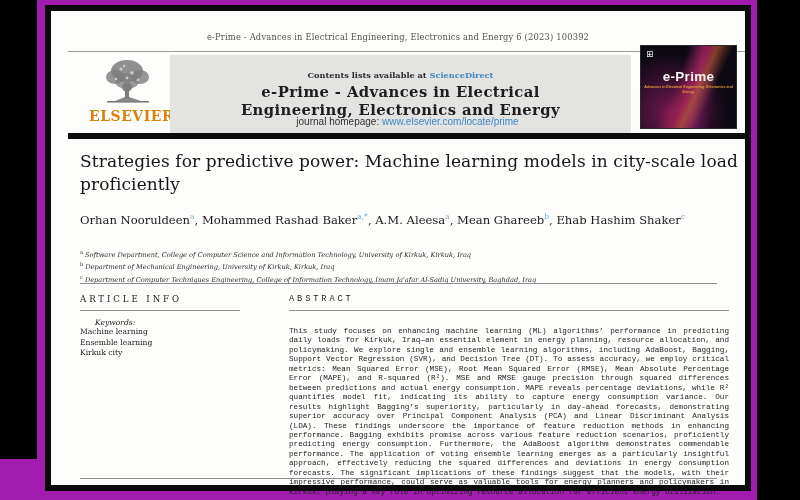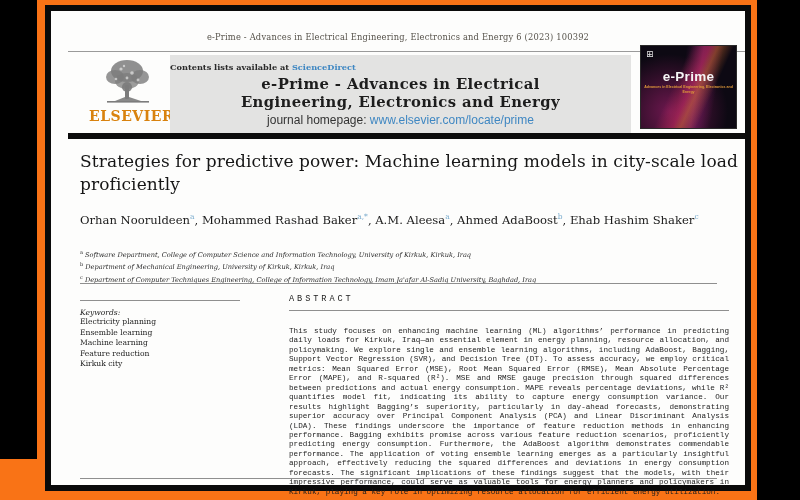--- a/index.html
+++ b/index.html
@@ -5,7 +5,7 @@
   * { margin:0; padding:0; box-sizing:border-box; }
   html,body { width:800px; height:500px; overflow:hidden; background:#fff;
               font-family:"DejaVu Serif", serif; }
-  .stage { position:relative; width:800px; height:500px; background:#f97316; }
+  .stage { position:relative; width:800px; height:500px; background:#a21caf; }
 
   .bar-left  { position:absolute; left:0;   top:0; width:37px;  height:459px; background:#000; }
   .bar-right { position:absolute; left:757px; top:0; width:43px; height:500px; background:#000; }

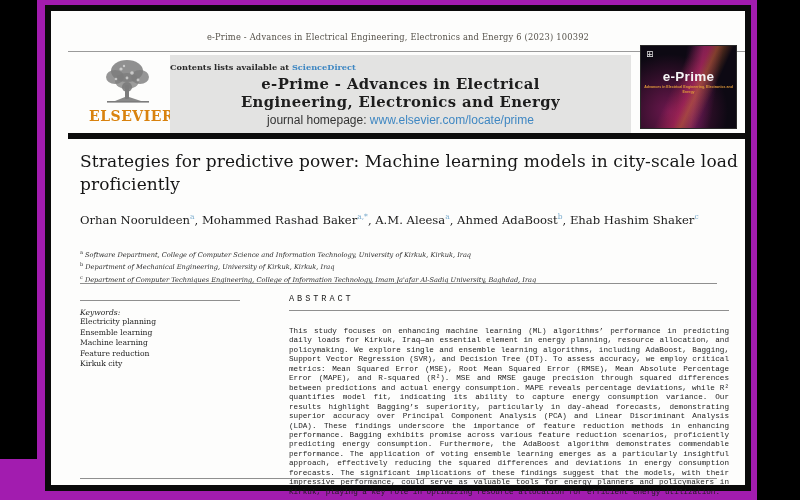--- a/index.html
+++ b/index.html
@@ -24,7 +24,7 @@
   
   .graybox { position:absolute; left:119px; top:44px; width:461px; height:78px;
              background:#e3e3e2; }
-  .contents-line { margin-top:7px; font-size:8.2px; font-weight:bold; color:#2a2a2a; }
+  .contents-line { margin-top:15px; text-align:center; font-size:8.2px; font-weight:bold; color:#2a2a2a; }
   .contents-line a { font-weight:bold; }
   .jtitle { margin:3px auto 8px; width:320px; text-align:center; font-size:14.8px;
             font-weight:bold; color:#1d1d1d; line-height:17.5px; letter-spacing:.4px; }

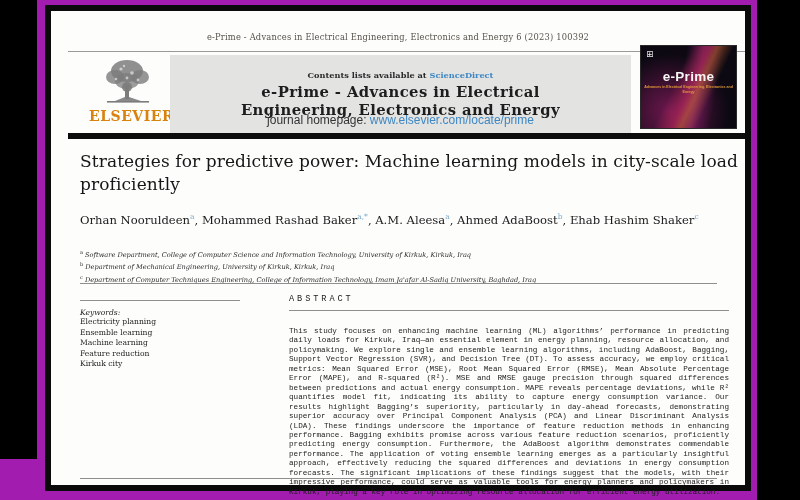--- a/index.html
+++ b/index.html
@@ -28,8 +28,8 @@
   .contents-line a { font-weight:bold; }
   .jtitle { margin:3px auto 8px; width:320px; text-align:center; font-size:14.8px;
             font-weight:bold; color:#1d1d1d; line-height:17.5px; letter-spacing:.4px; }
-  .homepage-line { position:absolute; bottom:6px; left:0; width:100%; text-align:center;
-                   font-family:"Liberation Sans", sans-serif; font-size:12px; color:#333; }
+  .homepage-line { position:absolute; bottom:6px; left:7px; width:100%; text-align:center;
+                   font-family:"Liberation Sans", sans-serif; font-size:10px; color:#333; }
   a.link { color:#3f87c2; text-decoration:none; cursor:pointer; }
 
   .logo-block { position:absolute; left:38px; top:46px; width:78px; height:78px; text-align:center; }

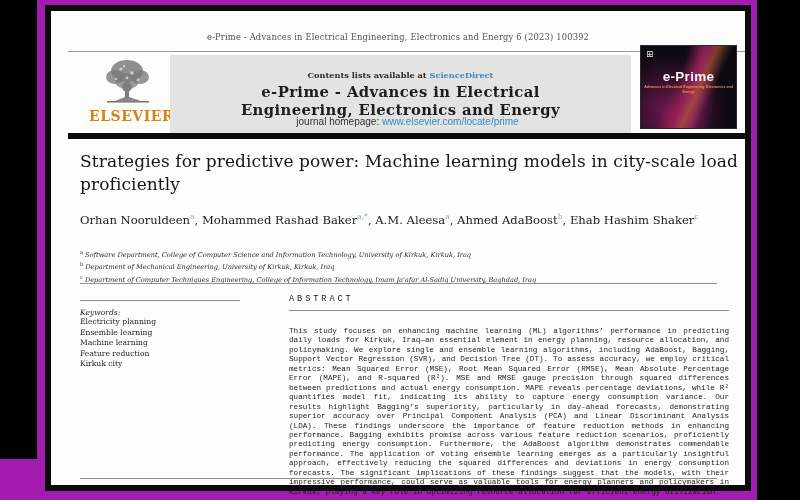--- a/index.html
+++ b/index.html
@@ -134,7 +134,7 @@
     <h1 class="title">Strategies for predictive power: Machine learning models in city-scale load proficiently</h1>
 
     <div class="authors">
-      <span>Orhan Nooruldeen</span><sup>a</sup><span>, </span><span>Mohammed Rashad Baker</span><sup>a,*</sup><span>, </span><span>A.M. Aleesa</span><sup>a</sup><span>, </span><span>Ahmed AdaBoost</span><sup>b</sup><span>, </span><span>Ehab Hashim Shaker</span><sup>c</sup>
+      <span>Orhan Nooruldeen</span><sup>a</sup><span>, </span><span>Mohammed Rashad Baker</span><sup>a,*</sup><span>, </span><span>A.M. Aleesa</span><sup>a</sup><span>, </span><span>Mean Ghareeb</span><sup>b</sup><span>, </span><span>Ehab Hashim Shaker</span><sup>c</sup>
     </div>
 
     <div class="affils">

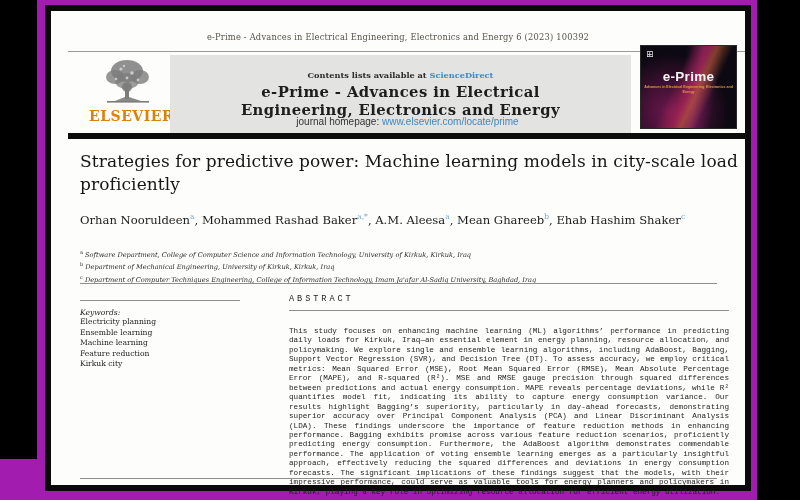--- a/index.html
+++ b/index.html
@@ -146,6 +146,7 @@
     <div class="rule rule-mid"></div>
 
     <div class="col-left">
+      <div class="sec-head">ARTICLE INFO</div>
       <div class="sec-rule"></div>
       <div class="kw-label">Keywords:</div>
       <div class="kw-item">Electricity planning</div>

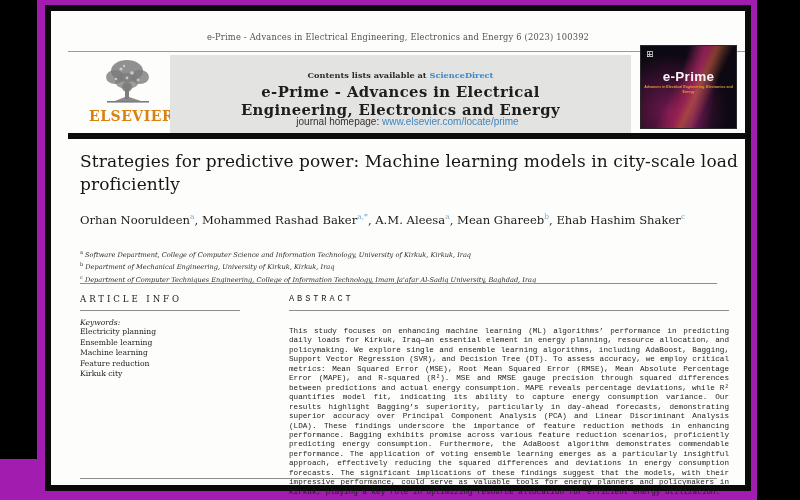--- a/index.html
+++ b/index.html
@@ -70,7 +70,7 @@
   .sec-rule { height:1px; background:#8f8f8f; margin-top:6px; }
   .col-left .sec-rule { width:160px; }
   .col-right .sec-rule { width:440px; }
-  .kw-label { margin-top:7px; font-size:7.6px; font-style:italic; color:#222; }
+  .kw-label { margin-top:7px; font-size:7.6px; font-style:italic; color:#222;margin-left:15px; }
   .kw-item { font-size:7.6px; color:#222; line-height:10.6px; }
   .abstract { margin-top:16px; font-size:7.65px; color:#1d1d1d; line-height:9.45px;
               text-align:justify; }

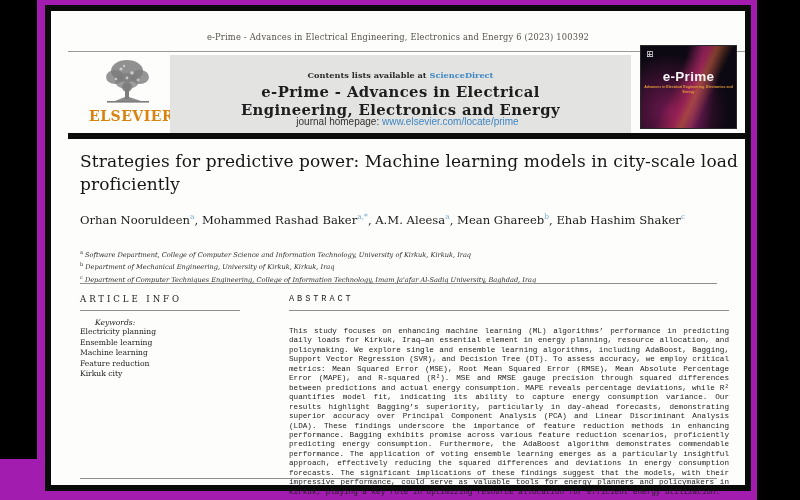--- a/index.html
+++ b/index.html
@@ -149,7 +149,6 @@
       <div class="sec-head">ARTICLE INFO</div>
       <div class="sec-rule"></div>
       <div class="kw-label">Keywords:</div>
-      <div class="kw-item">Electricity planning</div>
       <div class="kw-item">Ensemble learning</div>
       <div class="kw-item">Machine learning</div>
       <div class="kw-item">Feature reduction</div>

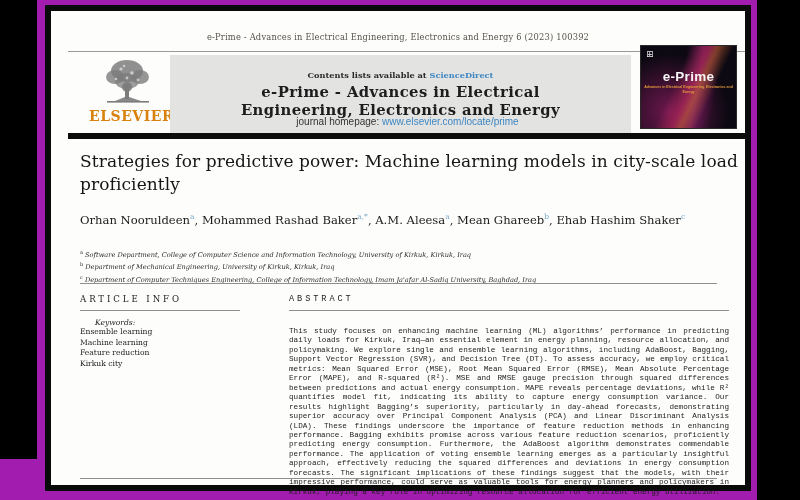--- a/index.html
+++ b/index.html
@@ -149,8 +149,8 @@
       <div class="sec-head">ARTICLE INFO</div>
       <div class="sec-rule"></div>
       <div class="kw-label">Keywords:</div>
+      <div class="kw-item">Machine learning</div>
       <div class="kw-item">Ensemble learning</div>
-      <div class="kw-item">Machine learning</div>
       <div class="kw-item">Feature reduction</div>
       <div class="kw-item">Kirkuk city</div>
     </div>

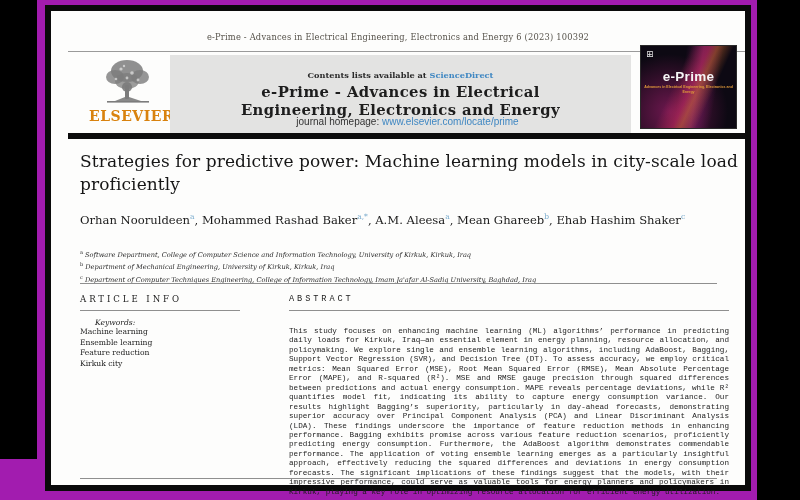--- a/index.html
+++ b/index.html
@@ -151,7 +151,6 @@
       <div class="kw-label">Keywords:</div>
       <div class="kw-item">Machine learning</div>
       <div class="kw-item">Ensemble learning</div>
-      <div class="kw-item">Feature reduction</div>
       <div class="kw-item">Kirkuk city</div>
     </div>
 

